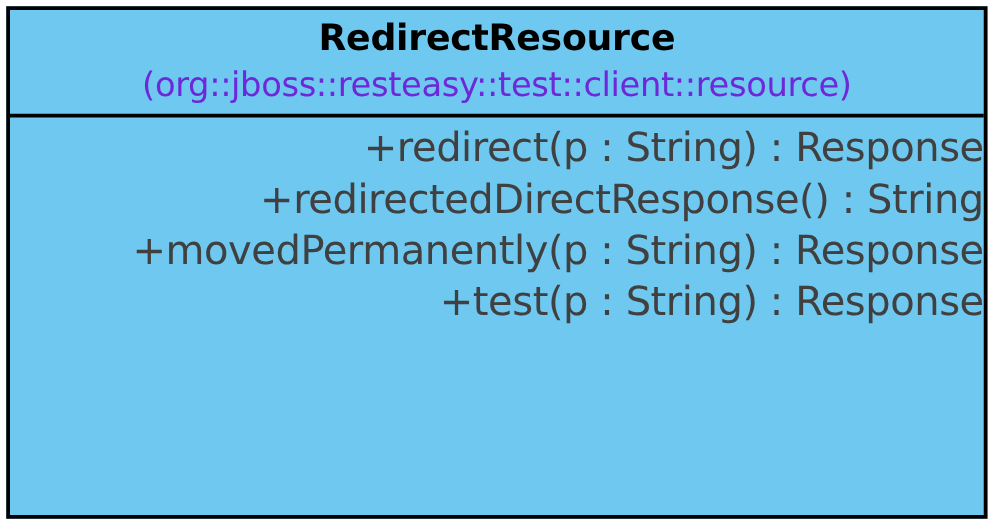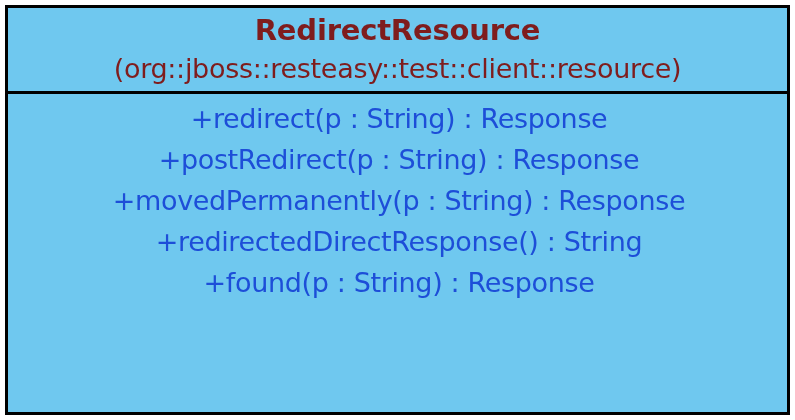--- a/index.html
+++ b/index.html
@@ -50,7 +50,7 @@
   .class-name {
     font-size: 29px;
     font-weight: bold;
-    color: #7f1d1d;
+    color: #000000;
     line-height: 40px;
     letter-spacing: -0.2px;
     white-space: nowrap;

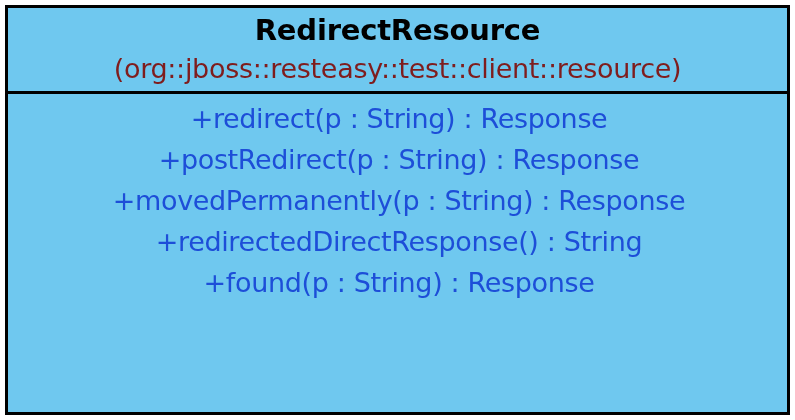--- a/index.html
+++ b/index.html
@@ -59,7 +59,7 @@
   .class-namespace {
     font-size: 27px;
     font-weight: normal;
-    color: #7f1d1d;
+    color: #6d28d9;
     line-height: 38px;
     letter-spacing: -0.3px;
     white-space: nowrap;

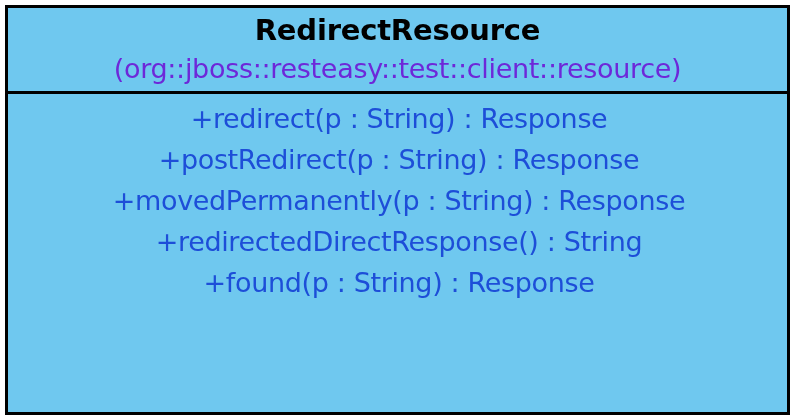--- a/index.html
+++ b/index.html
@@ -76,14 +76,14 @@
   }
 
   .operation-row {
-    font-size: 27px;
+    font-size: 32px;
     font-weight: normal;
-    color: #1d4ed8;
+    color: #404040;
     line-height: 41px;
     height: 41px;
     white-space: nowrap;
     letter-spacing: -0.35px;
-    text-align: center;
+    text-align: right;
   }
 </style>
 </head>

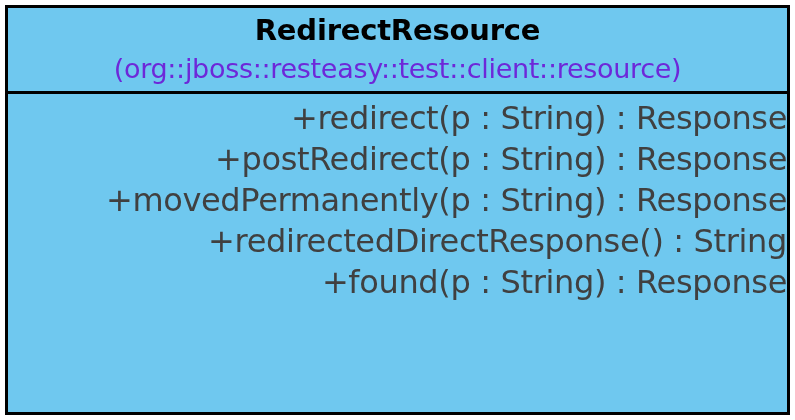--- a/index.html
+++ b/index.html
@@ -100,7 +100,6 @@
 
     <div class="class-operations">
       <div class="operation-row">+redirect(p : String) : Response</div>
-      <div class="operation-row">+postRedirect(p : String) : Response</div>
       <div class="operation-row">+movedPermanently(p : String) : Response</div>
       <div class="operation-row">+redirectedDirectResponse() : String</div>
       <div class="operation-row">+found(p : String) : Response</div>

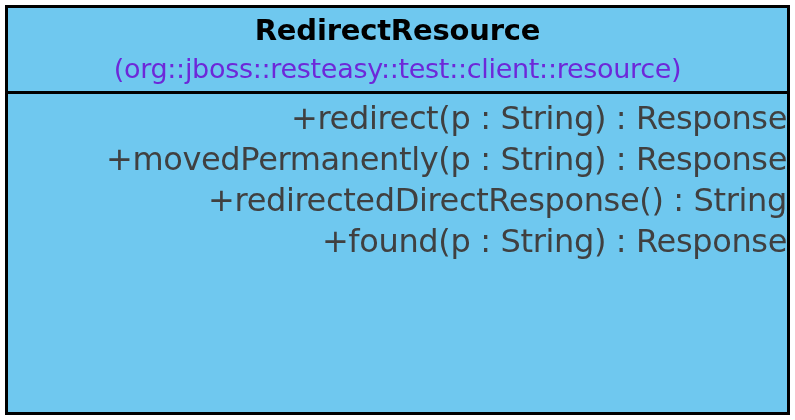--- a/index.html
+++ b/index.html
@@ -100,8 +100,8 @@
 
     <div class="class-operations">
       <div class="operation-row">+redirect(p : String) : Response</div>
+      <div class="operation-row">+redirectedDirectResponse() : String</div>
       <div class="operation-row">+movedPermanently(p : String) : Response</div>
-      <div class="operation-row">+redirectedDirectResponse() : String</div>
       <div class="operation-row">+found(p : String) : Response</div>
     </div>
 

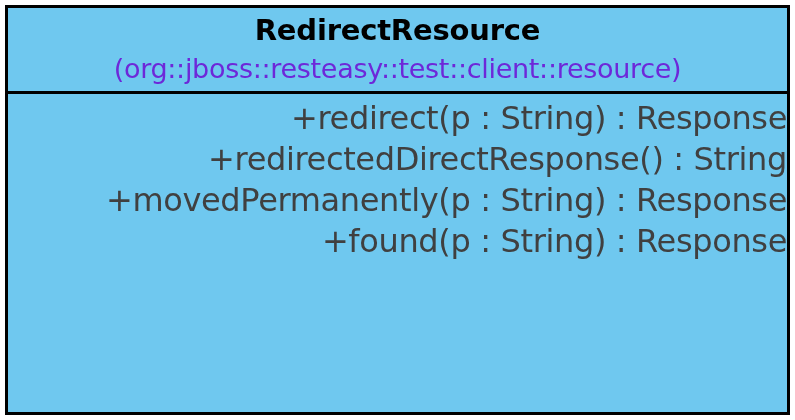--- a/index.html
+++ b/index.html
@@ -102,7 +102,7 @@
       <div class="operation-row">+redirect(p : String) : Response</div>
       <div class="operation-row">+redirectedDirectResponse() : String</div>
       <div class="operation-row">+movedPermanently(p : String) : Response</div>
-      <div class="operation-row">+found(p : String) : Response</div>
+      <div class="operation-row">+test(p : String) : Response</div>
     </div>
 
   </div>

